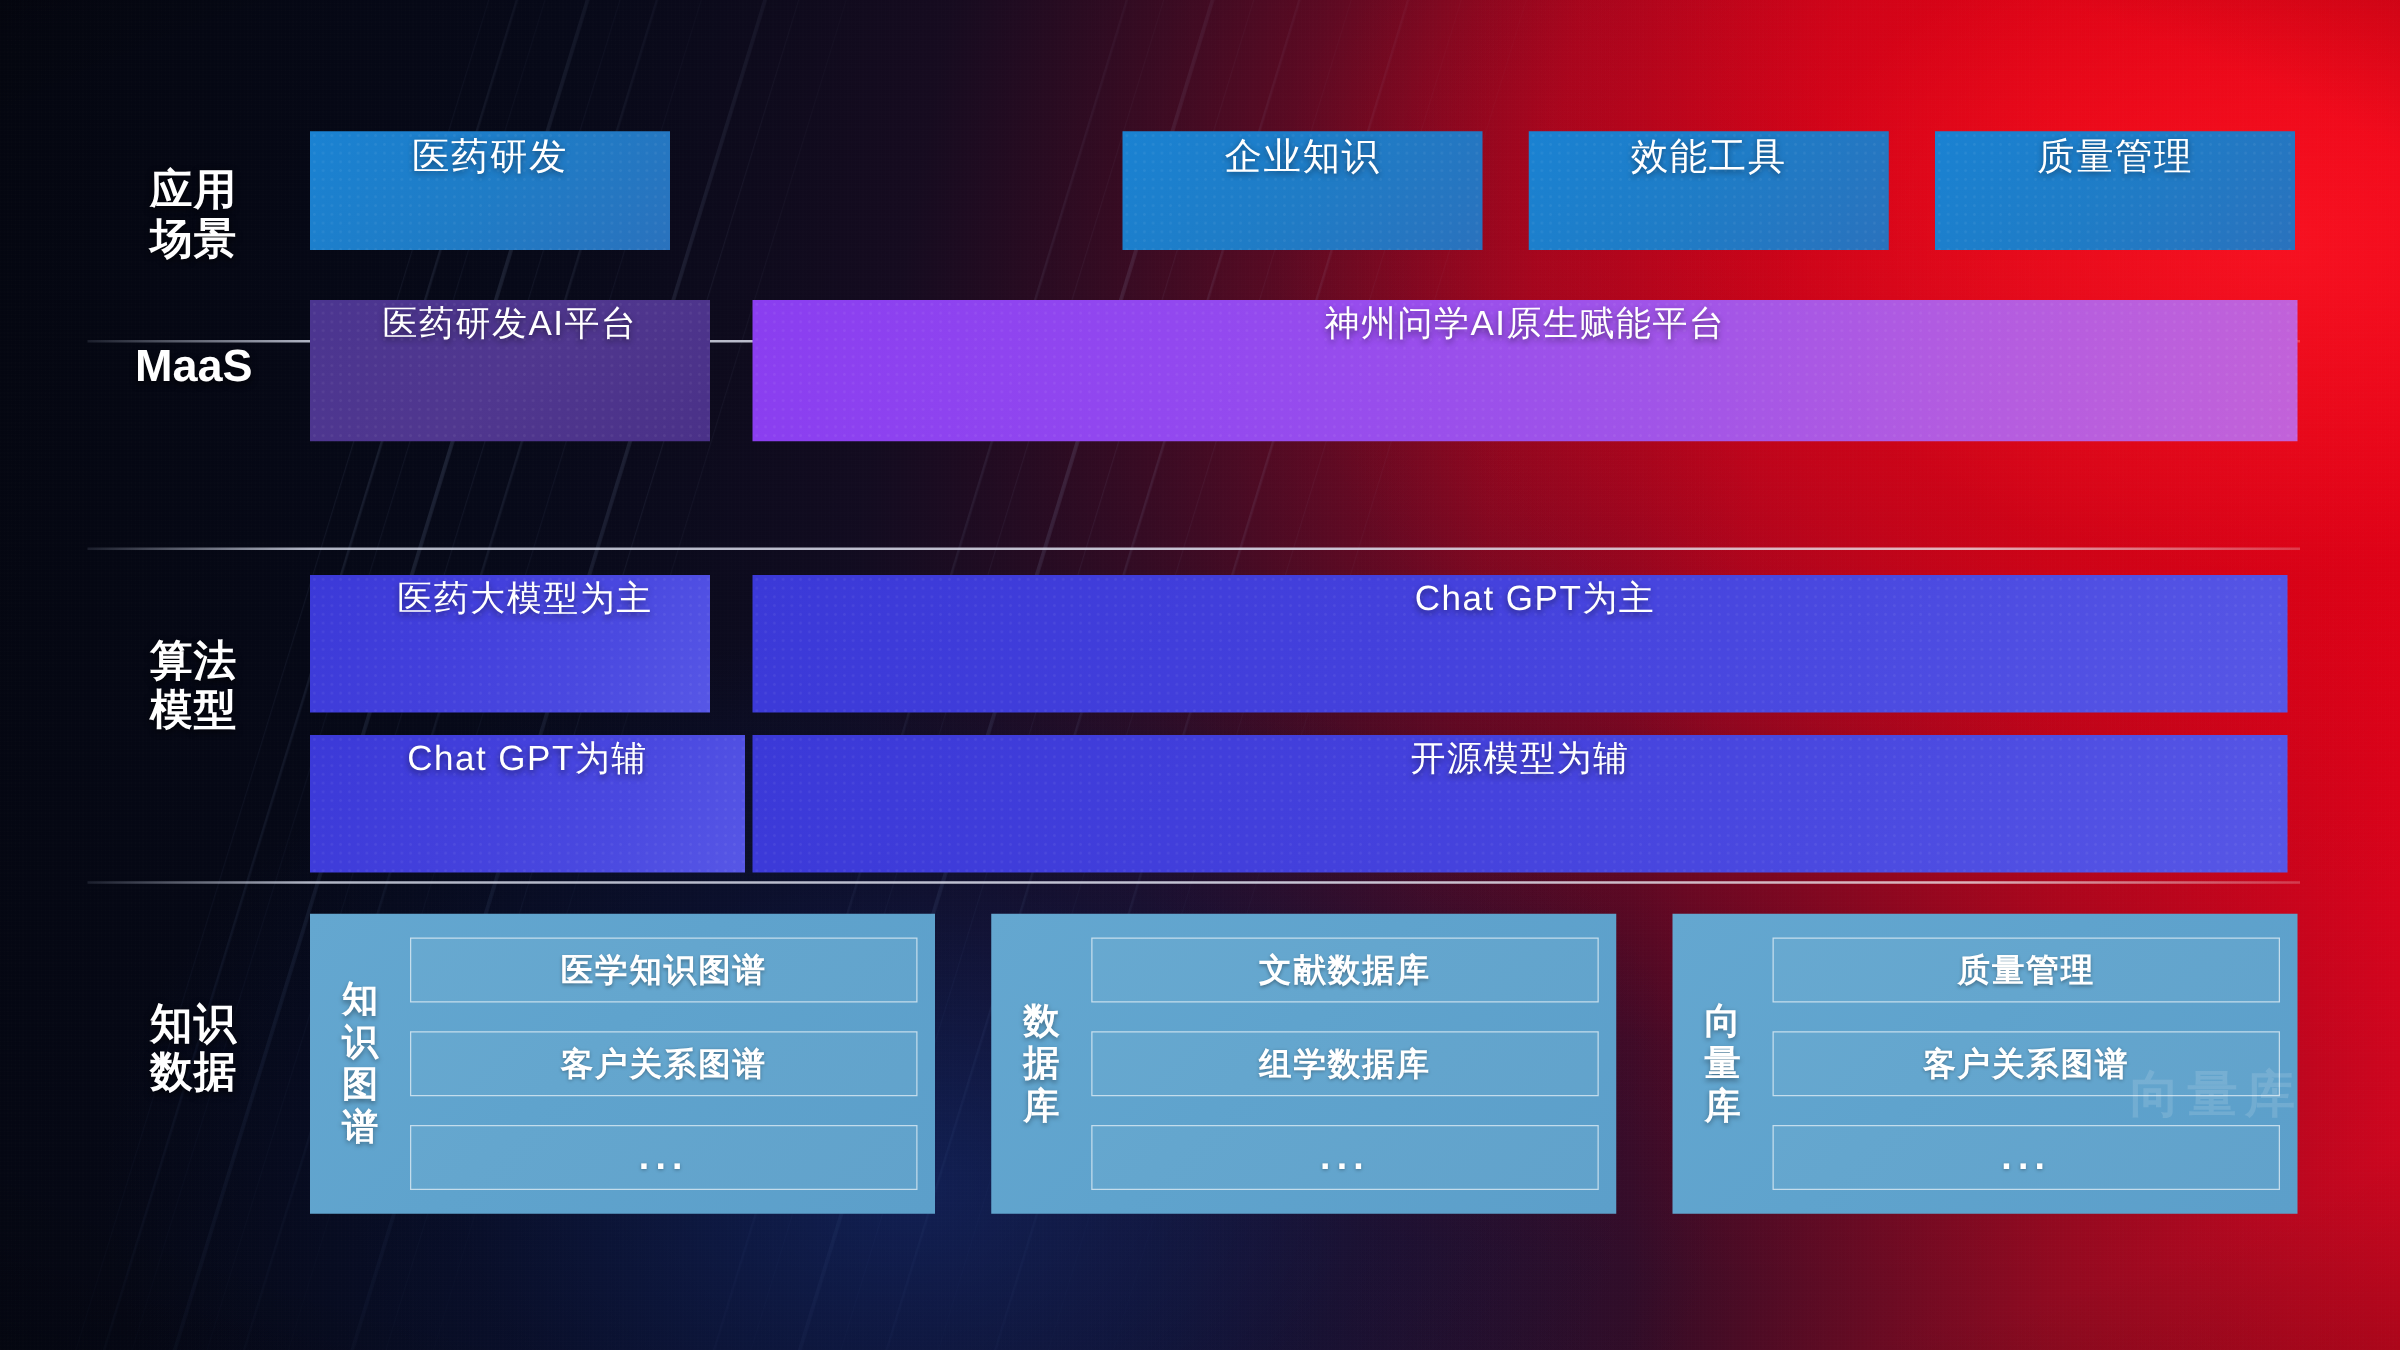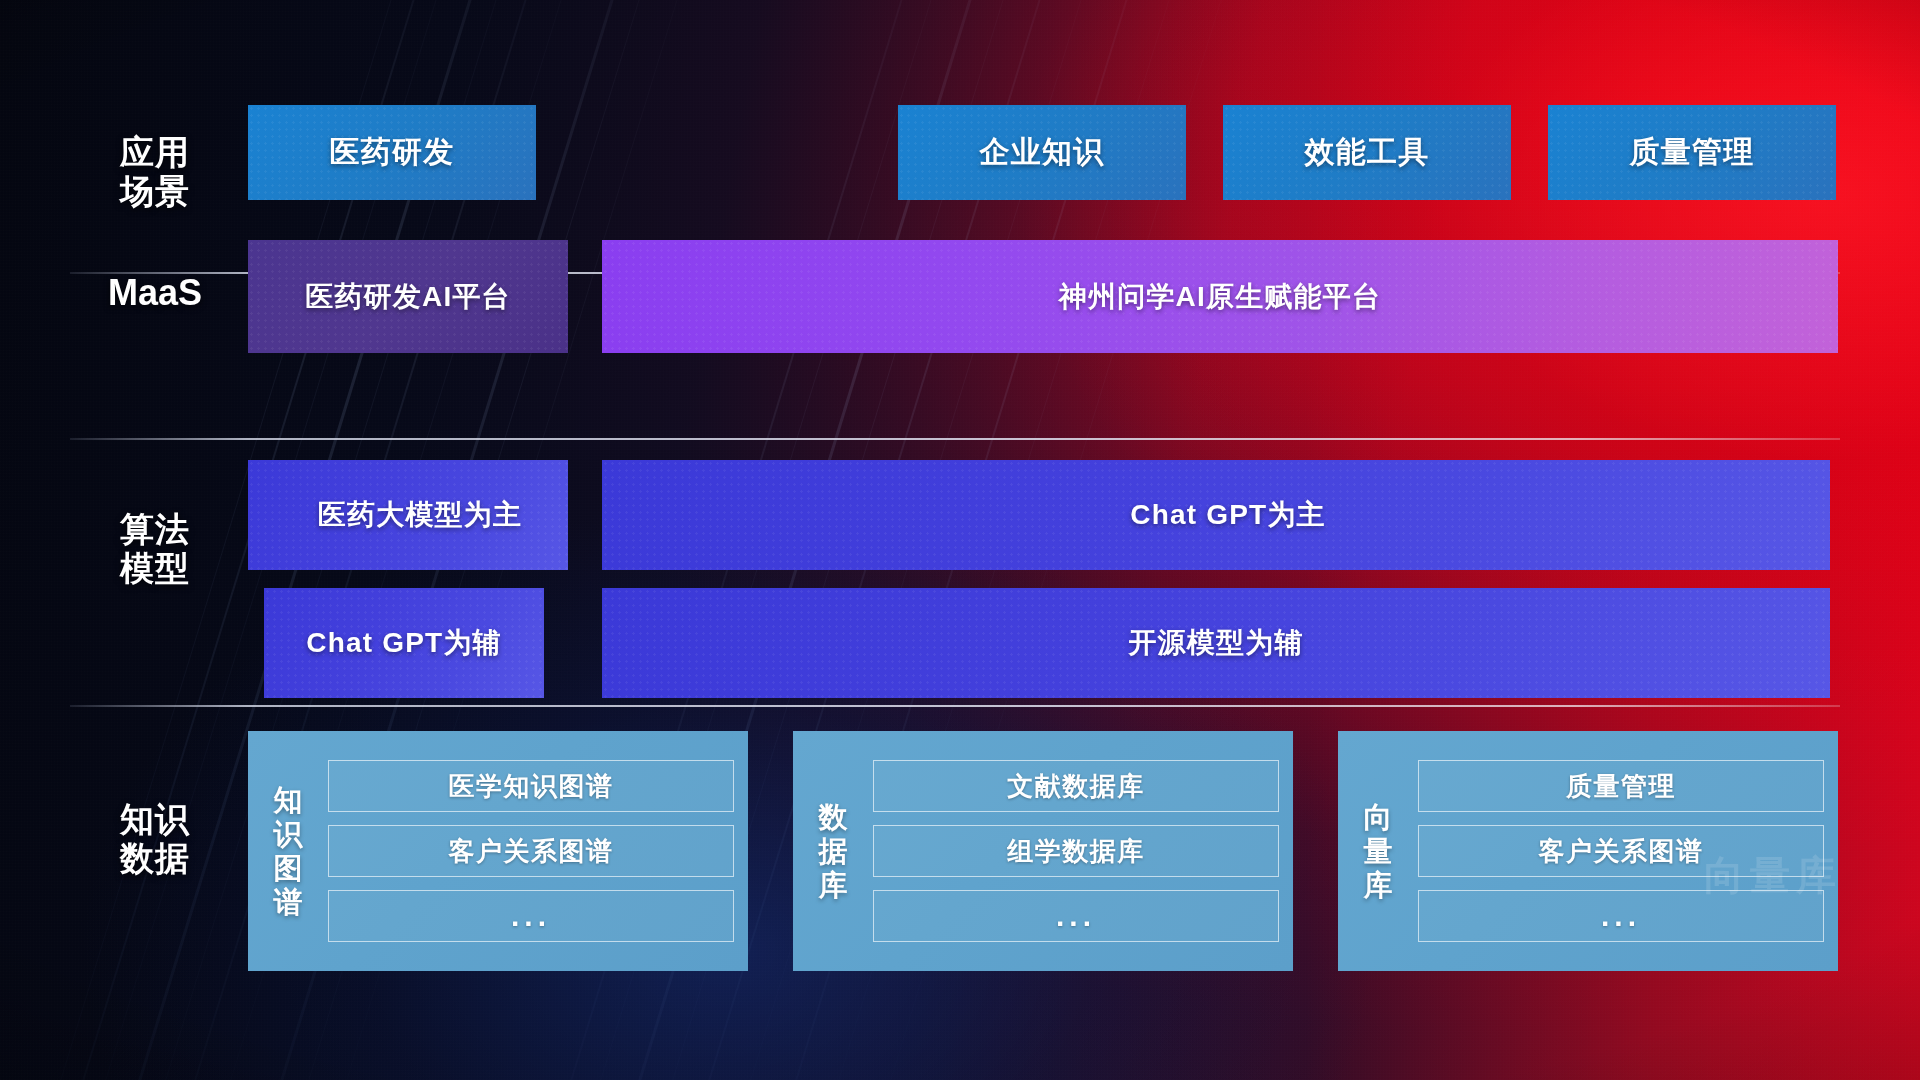--- a/index.html
+++ b/index.html
@@ -103,10 +103,10 @@
   .card {
     position: absolute;
     display: flex;
-    align-items: center;
+    align-items: flex-start;
     justify-content: center;
     color: #ffffff;
-    font-weight: 700;
+    font-weight: 400;
     letter-spacing: 1.2px;
     text-shadow: 0 2px 5px rgba(0,0,0,0.45);
     box-sizing: border-box;

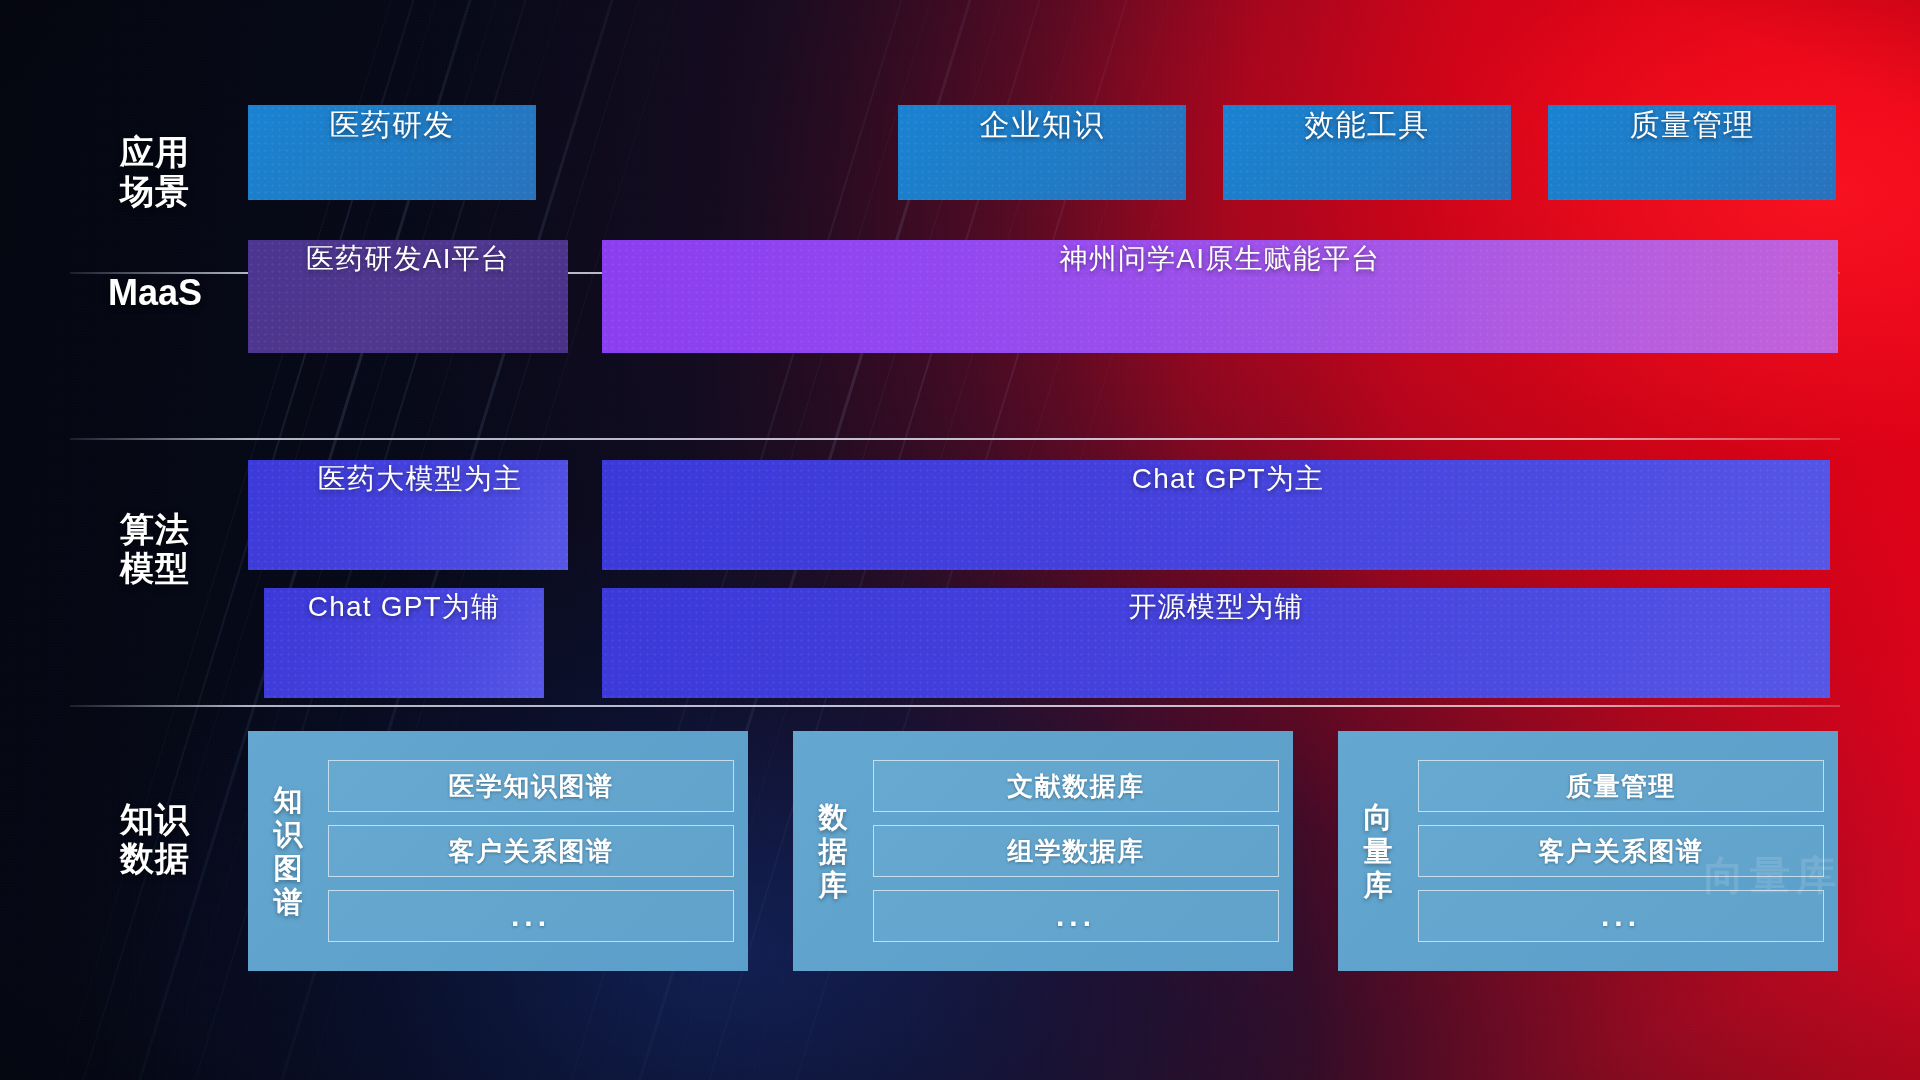--- a/index.html
+++ b/index.html
@@ -293,7 +293,7 @@
       <span class="dotfield"></span>
       <span>Chat GPT为主</span>
     </div>
-    <div class="card card-algo card-algo-b" style="left:264px;width:280px">
+    <div class="card card-algo card-algo-b" style="left:248px;width:348px">
       <span class="dotfield"></span>
       <span>Chat GPT为辅</span>
     </div>

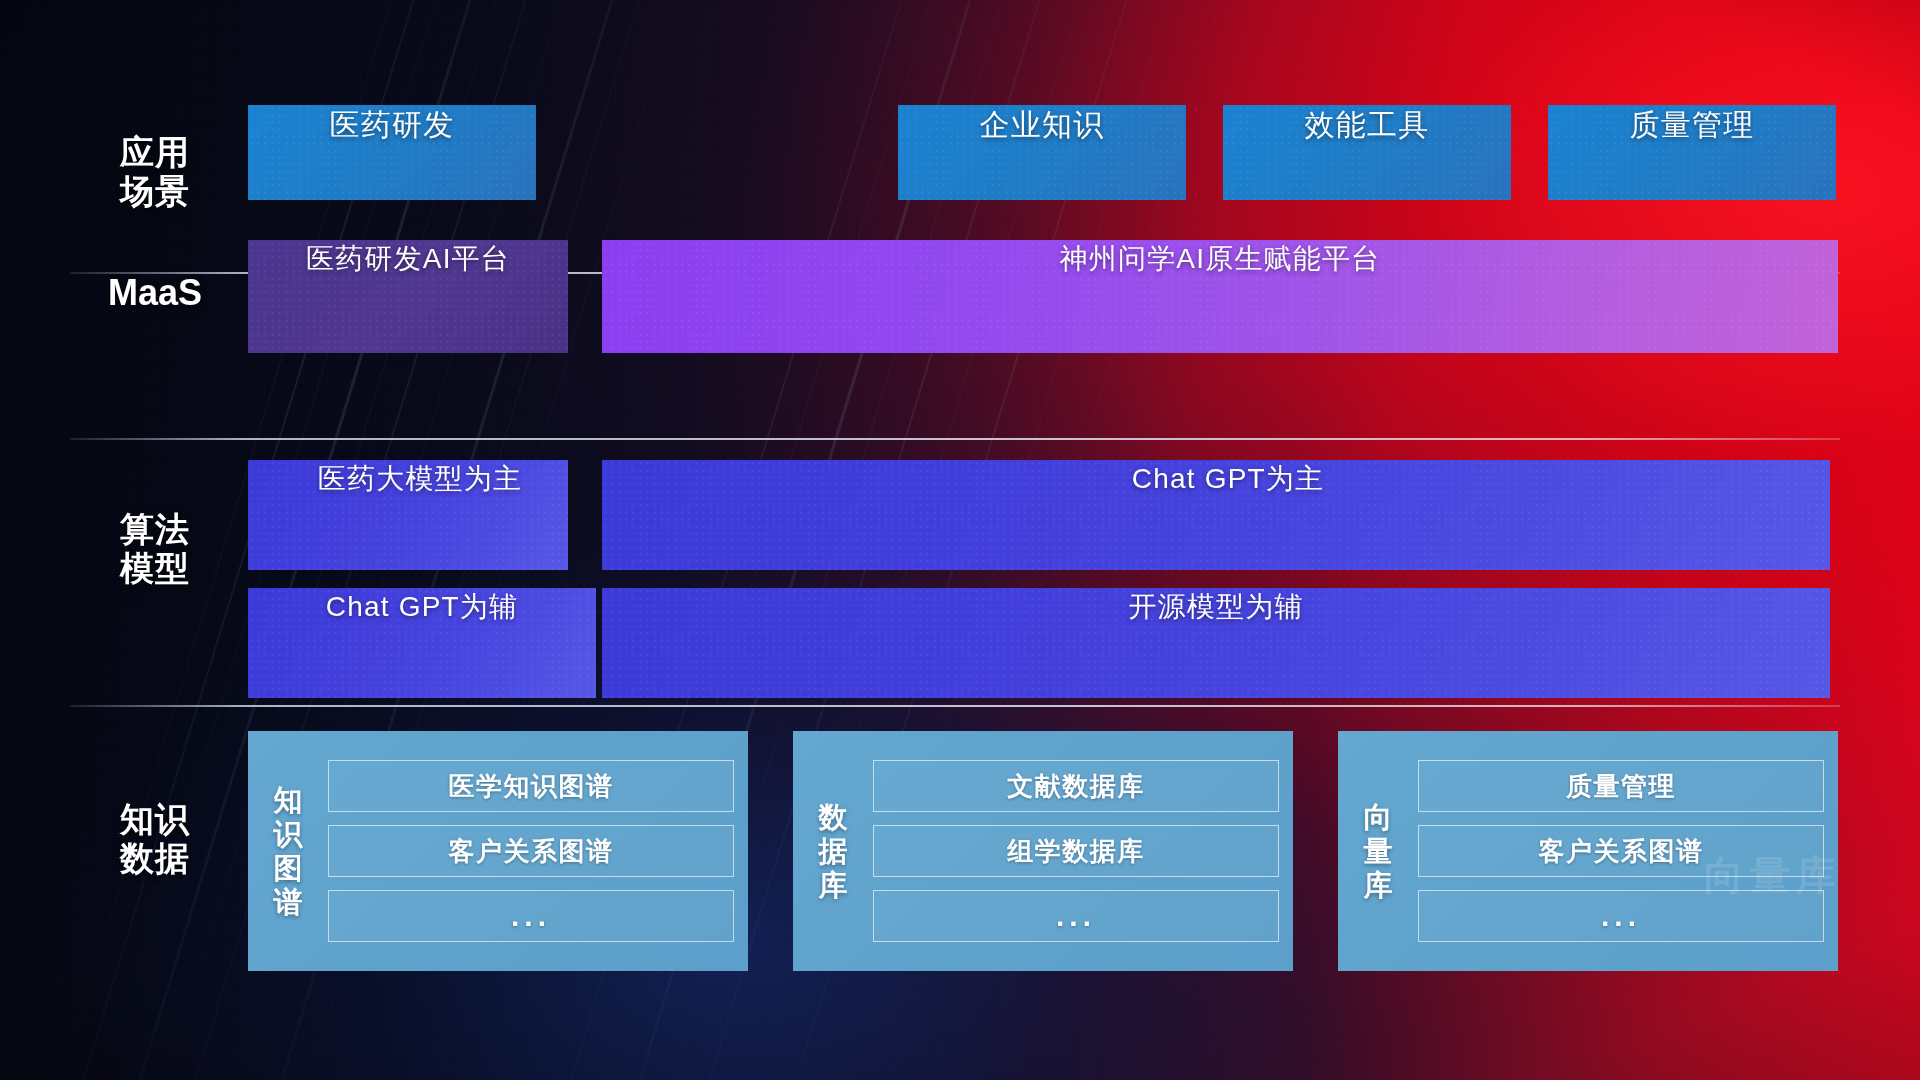--- a/index.html
+++ b/index.html
@@ -182,7 +182,7 @@
     display: flex;
     flex-direction: column;
     justify-content: flex-end;
-    gap: 13px;
+    gap: 23px;
     padding-left: 8px;
   }
   .kitem {

